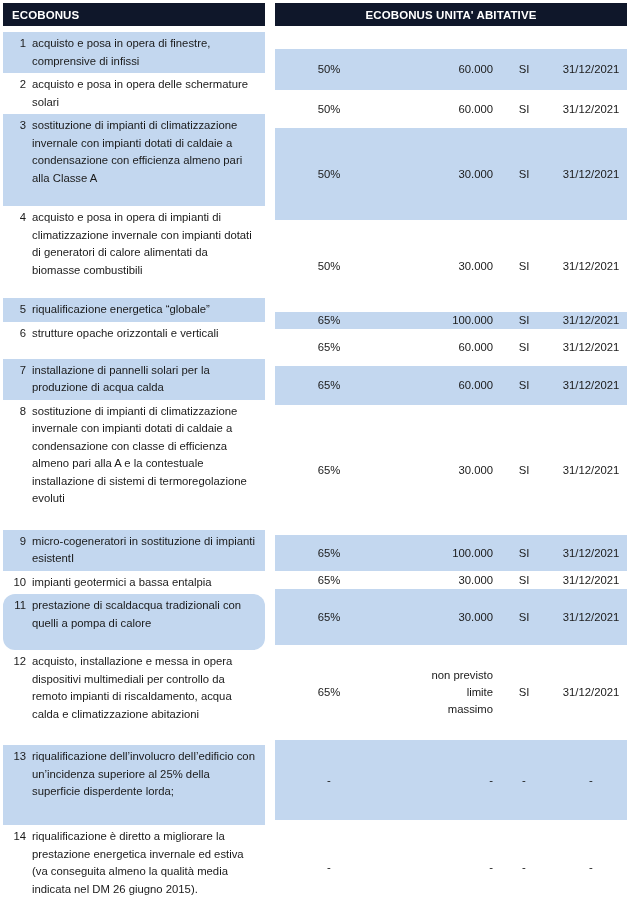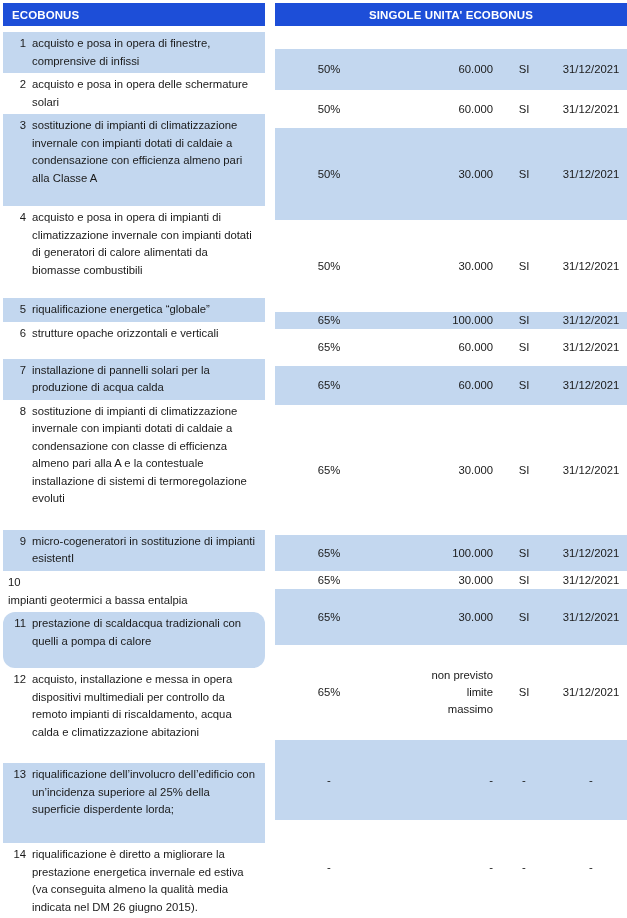--- a/index.html
+++ b/index.html
@@ -26,7 +26,7 @@
     position: absolute;
     top: 3px;
     height: 23px;
-    background: #1d4ed8;
+    background: #0f172a;
     color: #ffffff;
     font-size: 11.5px;
     font-weight: bold;

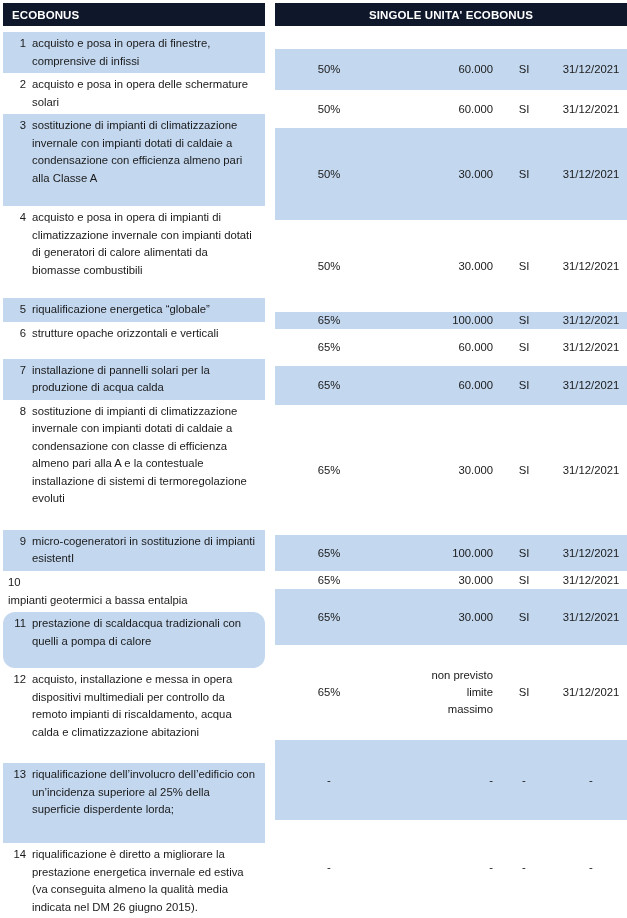--- a/index.html
+++ b/index.html
@@ -107,7 +107,7 @@
   </div>
 
   <div class="hdr" id="hdr-right">
-    <span>SINGOLE UNITA' ECOBONUS</span>
+    <span>ECOBONUS UNITA' ABITATIVE</span>
   </div>
 
   <div id="left-col">

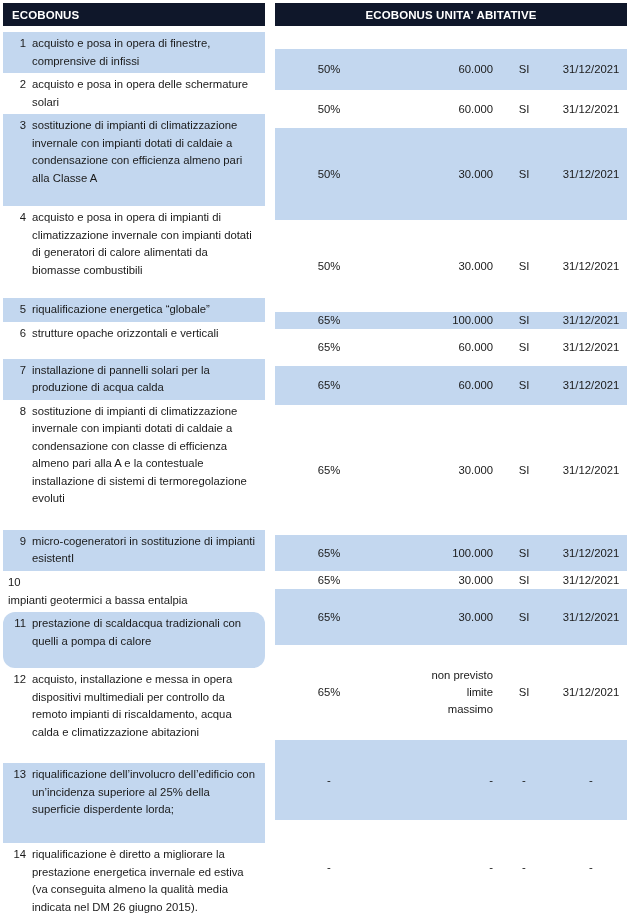--- a/index.html
+++ b/index.html
@@ -147,7 +147,7 @@
         <div class="rownum">9</div>
         <div class="rowtext">micro-cogeneratori in sostituzione di impianti esistentI</div>
       </div>
-      <div class="desc-row plain" style="min-height: 18px; flex-direction: column;">
+      <div class="desc-row plain" style="min-height: 18px;">
         <div class="rownum">10</div>
         <div class="rowtext">impianti geotermici a bassa entalpia</div>
       </div>

